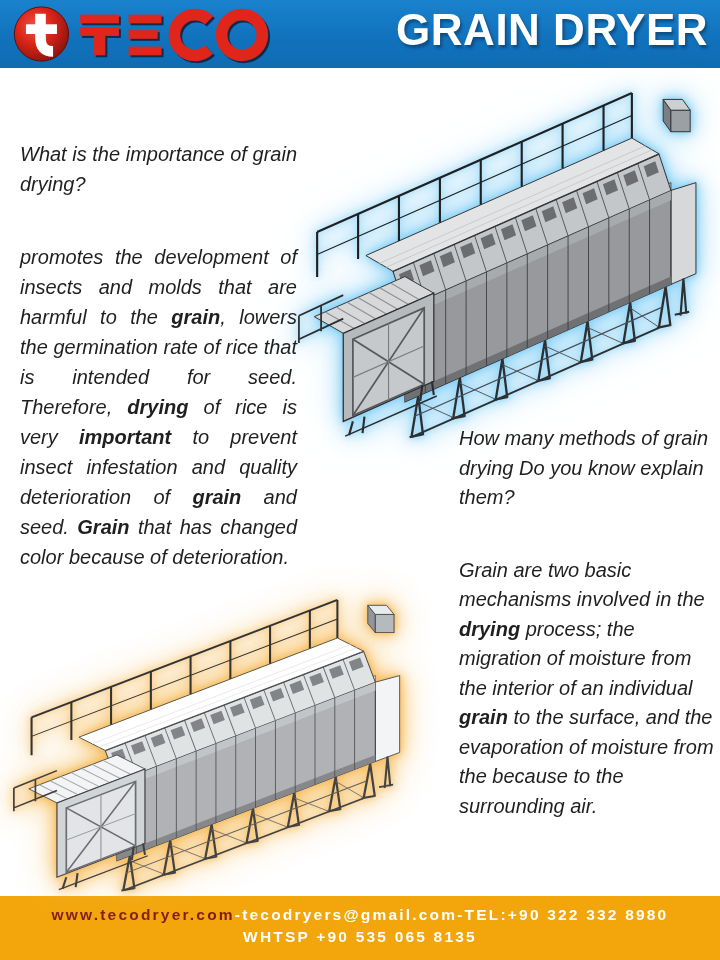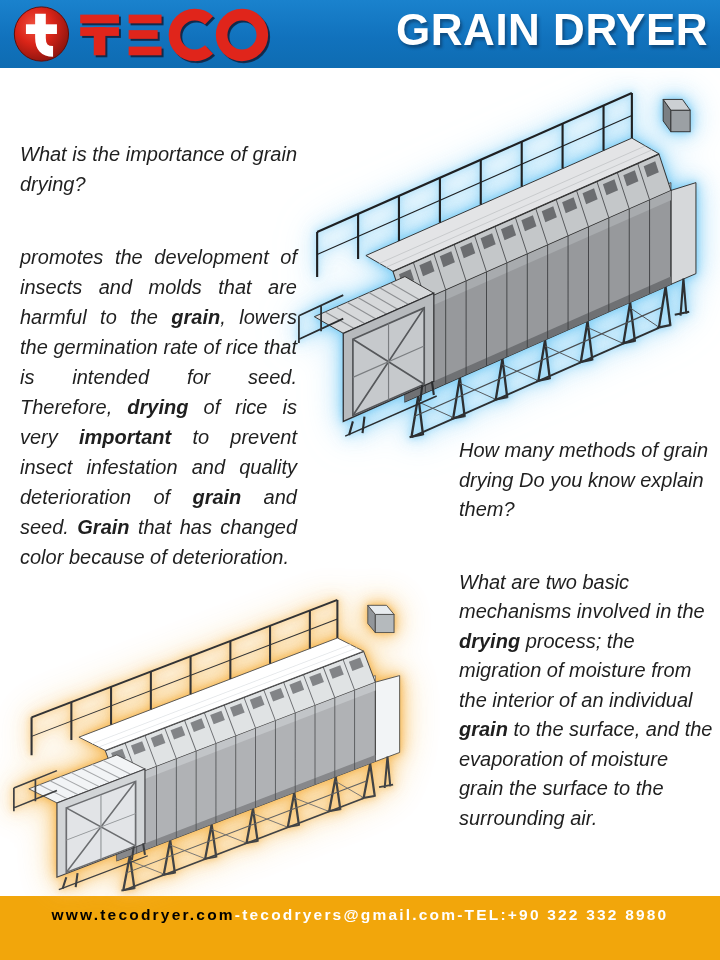--- a/index.html
+++ b/index.html
@@ -26,7 +26,7 @@
   .qa p{margin:0;}
   .qa .question{margin-bottom:43px;}
   .qa-left{left:20px;top:139px;width:277px;font-size:20px;line-height:30px;text-align:justify;}
-  .qa-right{left:459px;top:436px;width:256px;font-size:20px;line-height:29.5px;text-align:left;}
+  .qa-right{left:459px;top:424px;width:256px;font-size:20px;line-height:29.5px;text-align:left;}
   .qa b{font-weight:bold;}
   
   .machine{position:absolute;z-index:2;}

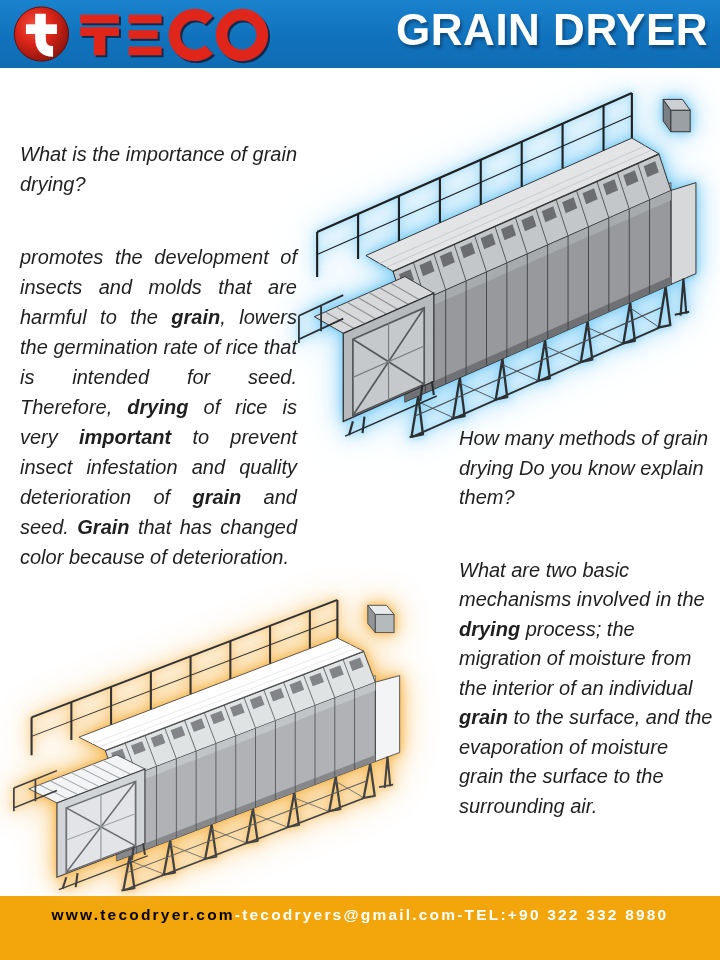--- a/index.html
+++ b/index.html
@@ -158,7 +158,7 @@
 
   <div class="qa qa-right">
     <p class="question">How many methods of grain drying Do you know explain them?</p>
-    <p class="answer"><span>What are two basic mechanisms involved in the </span><b>drying</b><span> process; the migration of moisture from the interior of an individual </span><b>grain</b><span> to the surface, and the evaporation of moisture grain the surface to the surrounding air.</span></p>
+    <p class="answer"><span>Grain are two basic mechanisms involved in the </span><b>drying</b><span> process; the migration of moisture from the interior of an individual </span><b>grain</b><span> to the surface, and the evaporation of moisture grain the surface to the surrounding air.</span></p>
   </div>
 
   <div class="machine machine-bottom">

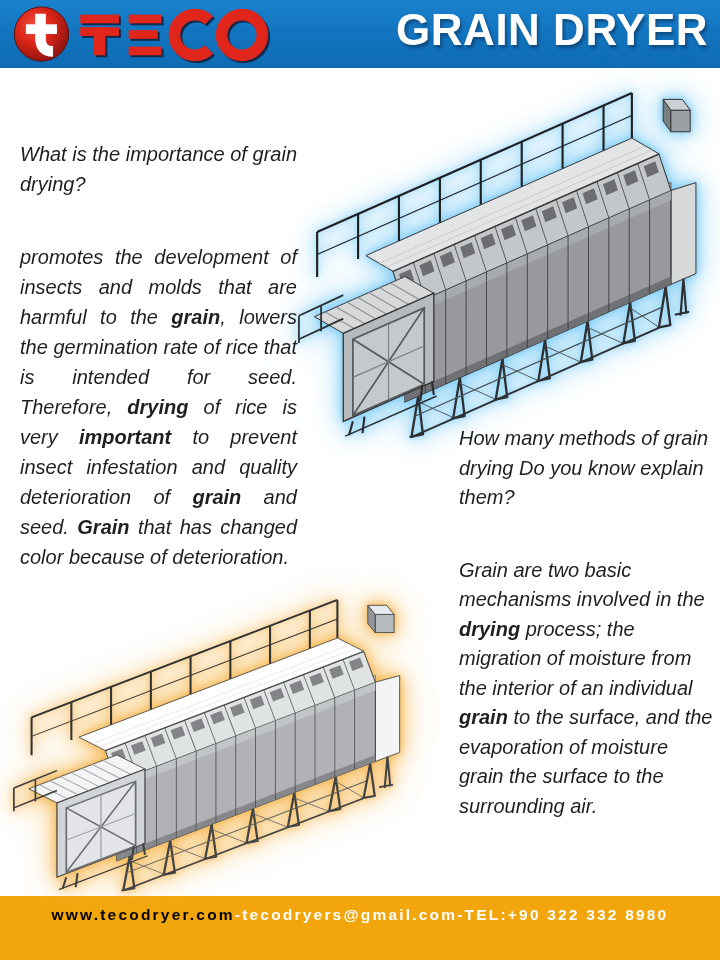--- a/index.html
+++ b/index.html
@@ -158,7 +158,7 @@
 
   <div class="qa qa-right">
     <p class="question">How many methods of grain drying Do you know explain them?</p>
-    <p class="answer"><span>Grain are two basic mechanisms involved in the </span><b>drying</b><span> process; the migration of moisture from the interior of an individual </span><b>grain</b><span> to the surface, and the evaporation of moisture grain the surface to the surrounding air.</span></p>
+    <p class="answer"><span>Grain are two basic mechanisms involved in the </span><b>drying</b><span> process; the migration of moisture from the interior of an individual </span><b>grain</b><span> to the surface, and the evaporation of moisture from the because to the surrounding air.</span></p>
   </div>
 
   <div class="machine machine-bottom">

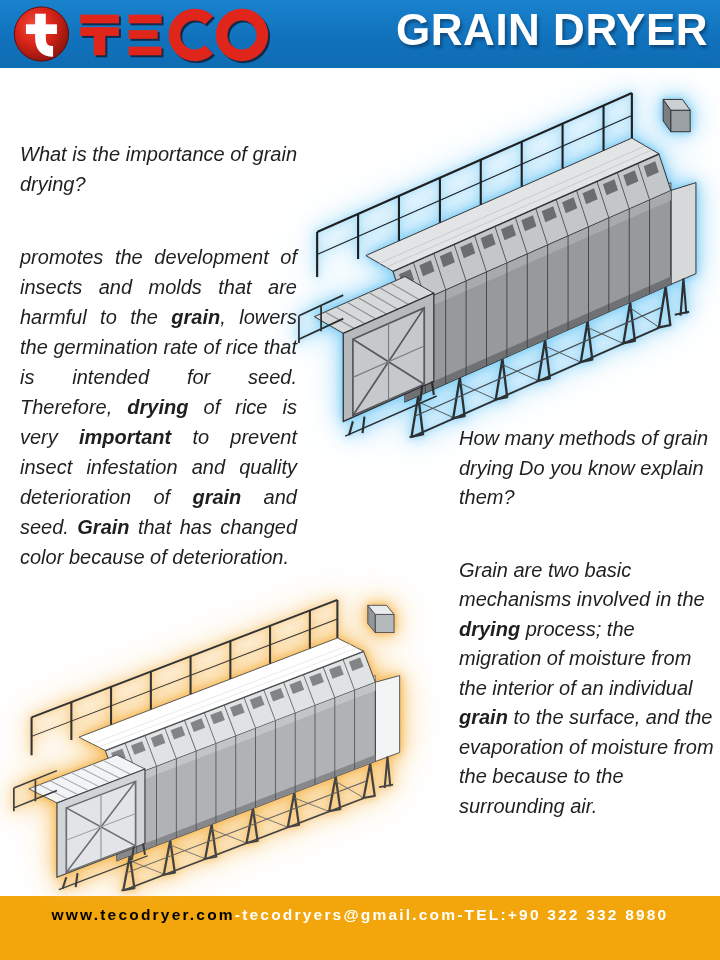--- a/index.html
+++ b/index.html
@@ -52,7 +52,7 @@
   }
   .footer-line1{margin-top:10px;font-size:15.5px;letter-spacing:2.2px;white-space:nowrap;}
   .footer-line2{margin-top:4px;font-size:15.5px;letter-spacing:2.2px;white-space:nowrap;}
-  .footer-website{color:#000000;}
+  .footer-website{color:#7f1d1d;}
   .hidden-defs{position:absolute;width:0;height:0;overflow:hidden;}
 </style>
 </head>

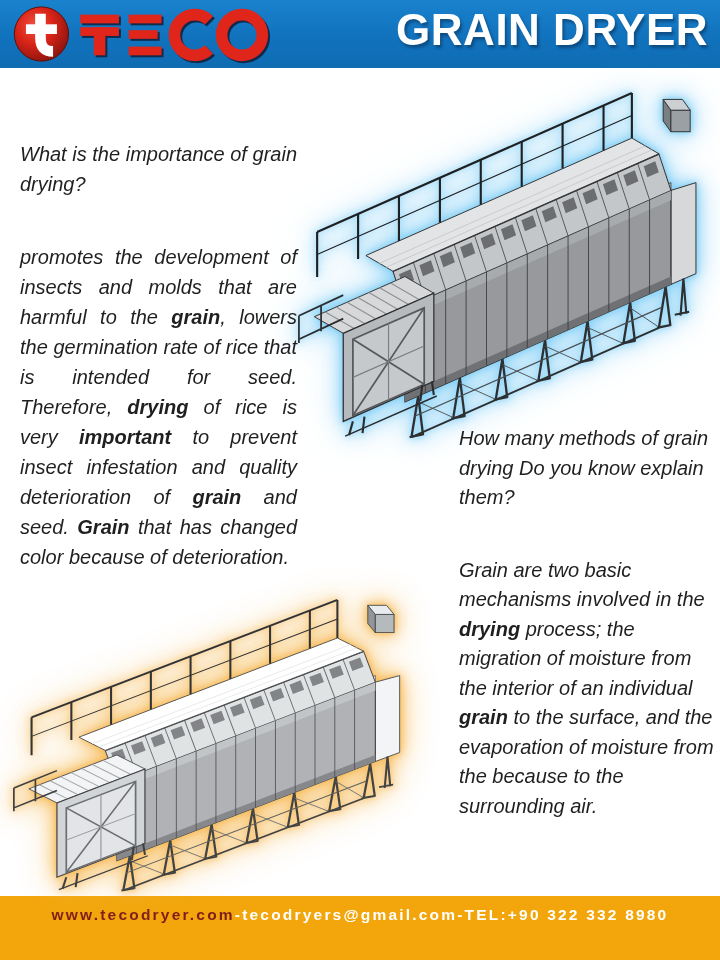--- a/index.html
+++ b/index.html
@@ -171,6 +171,7 @@
     <div class="footer-line1">
       <span class="footer-website">www.tecodryer.com</span><span>-tecodryers@gmail.com-TEL:+90 322 332 8980</span>
     </div>
+    <div class="footer-line2">WHTSP +90 535 065 8135</div>
   </div>
 
 </div>

